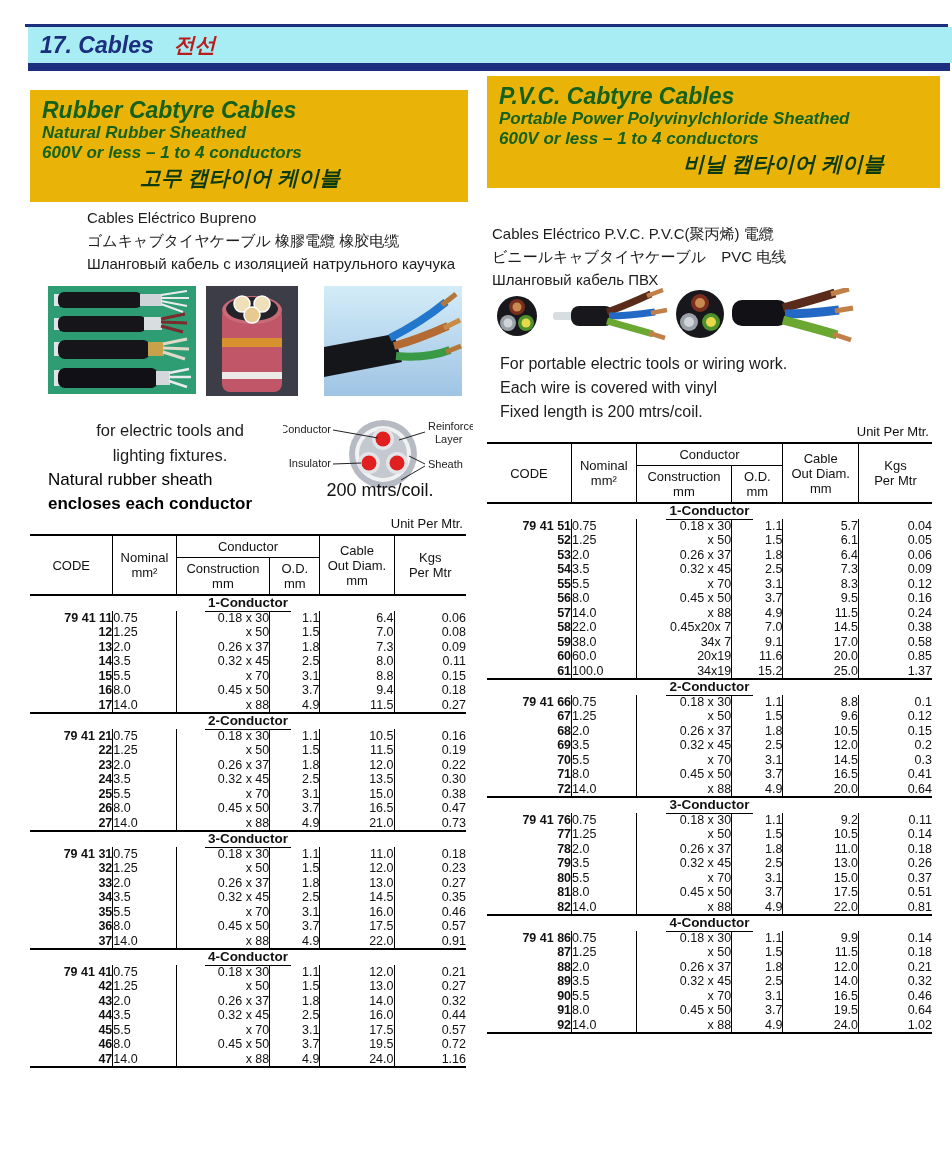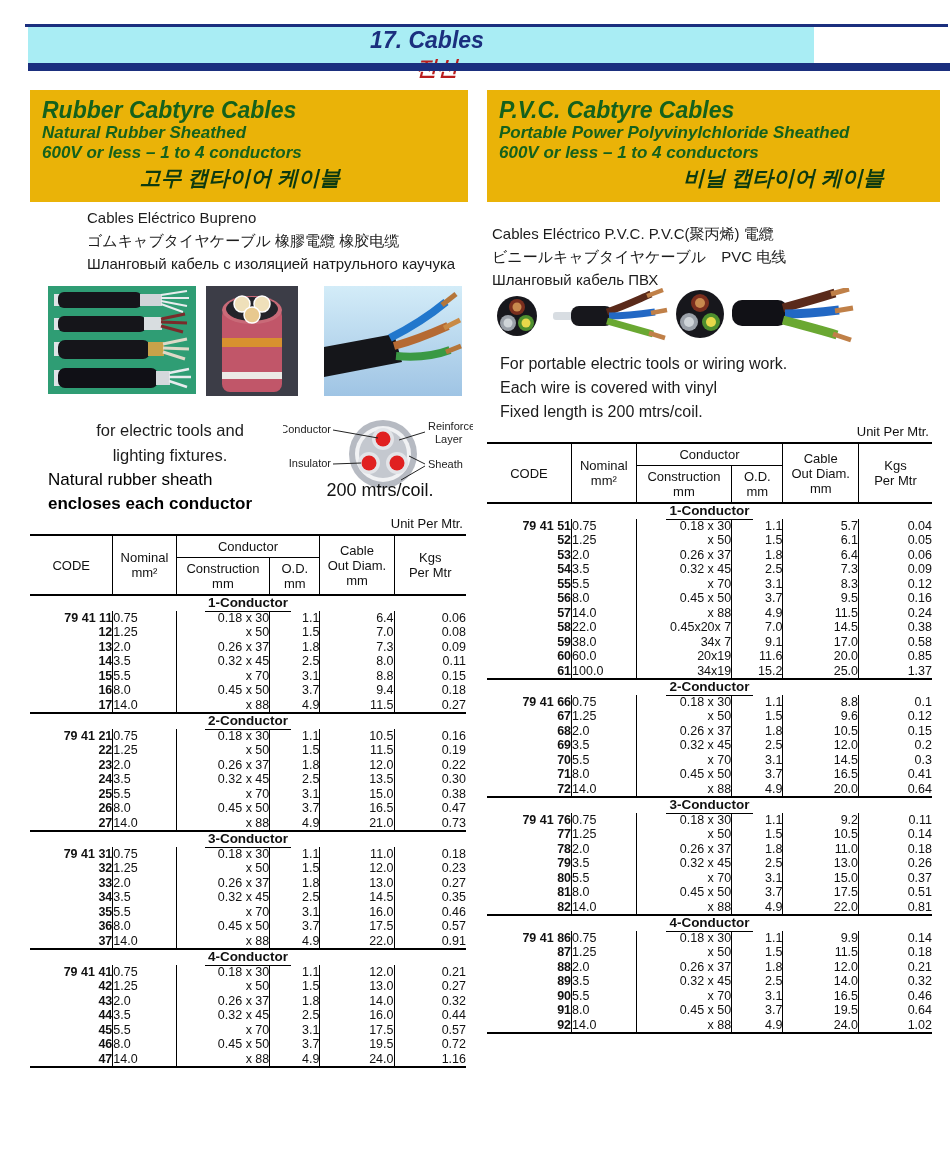--- a/index.html
+++ b/index.html
@@ -11,8 +11,8 @@
 
   
   .top-rule{left:25px;top:24px;width:923px;height:3px;background:#1b2f7e;}
-  .title-band{left:28px;top:27px;width:786px;height:36px;background:#a9edf4;
-    display:flex;align-items:center;padding-left:12px;box-sizing:border-box;flex-direction:column;}
+  .title-band{left:28px;top:27px;width:924px;height:36px;background:#a9edf4;
+    display:flex;align-items:center;padding-left:12px;box-sizing:border-box;}
   .title-band .t-en{font-size:23px;font-weight:bold;font-style:italic;color:#1b2f7e;}
   .title-band .t-ko{font-size:21px;font-weight:bold;font-style:italic;color:#b91c1c;margin-left:20px;}
   .bottom-bar{left:28px;top:63px;width:922px;height:8px;background:#1b2f7e;}

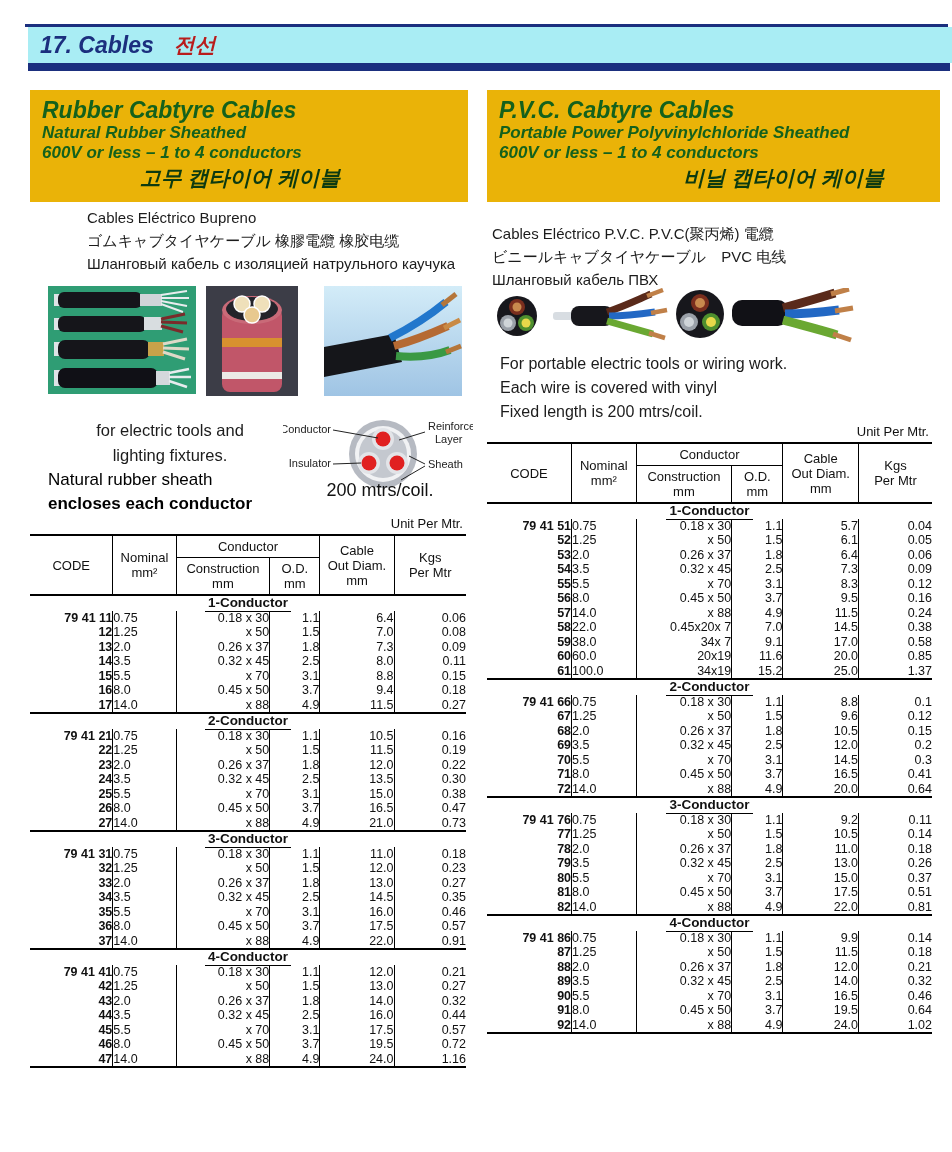--- a/index.html
+++ b/index.html
@@ -25,7 +25,7 @@
     color:#0c3a10;text-align:right;margin-top:3px;}
   .banner-left{left:30px;top:90px;width:438px;height:112px;}
   .banner-left .b-ko{padding-right:26px;text-align:center;}
-  .banner-right{left:487px;top:90px;width:453px;height:112px;}
+  .banner-right{left:487px;top:76px;width:453px;height:112px;}
   .banner-right .b-ko{padding-right:52px;}
 
   

